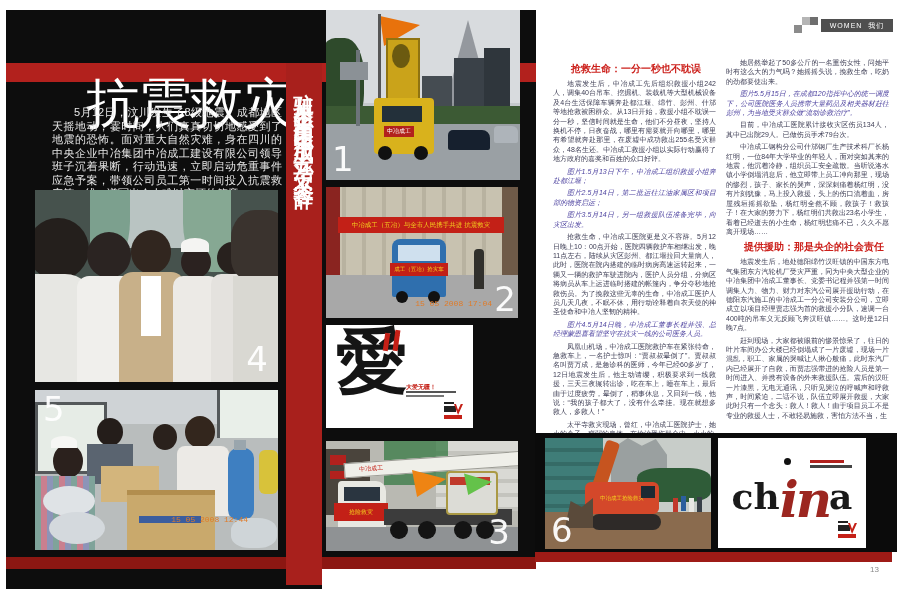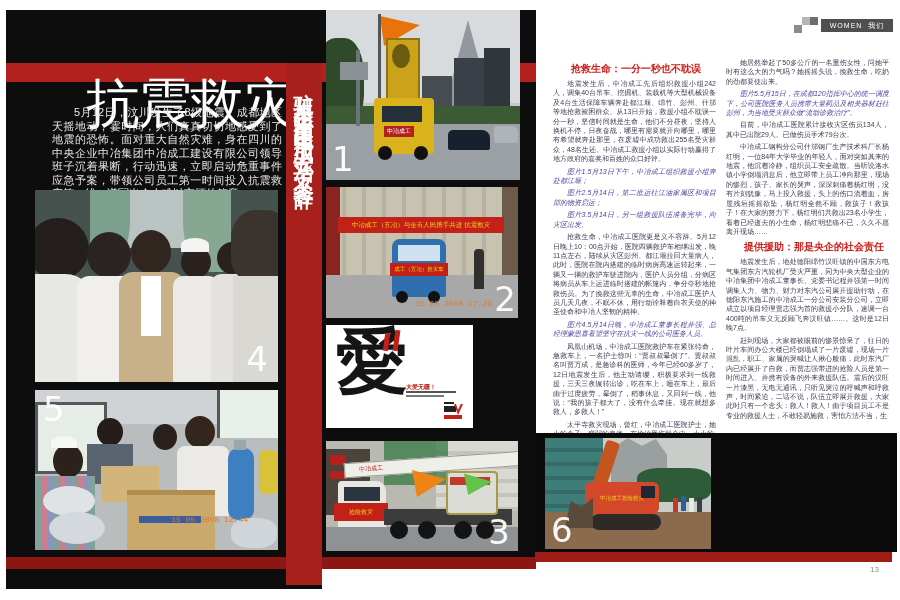--- a/index.html
+++ b/index.html
@@ -147,7 +147,7 @@
     <div class="sh" style="left:70px;top:104px;width:12px;height:12px;background:#111;border-radius:50%;"></div>
     <div class="sh" style="left:102px;top:104px;width:12px;height:12px;background:#111;border-radius:50%;"></div>
     <div class="sh" style="left:148px;top:62px;width:10px;height:40px;background:#31302c;border-radius:4px 4px 0 0;"></div>
-    <div class="tstamp" style="right:26px;bottom:10px;">15 05 2008 17:29</div>
+    <div class="tstamp" style="right:26px;bottom:10px;">15 05 2008 17:04</div>
     <div class="pnum" style="right:2px;bottom:2px;">2</div>
   </div>
 

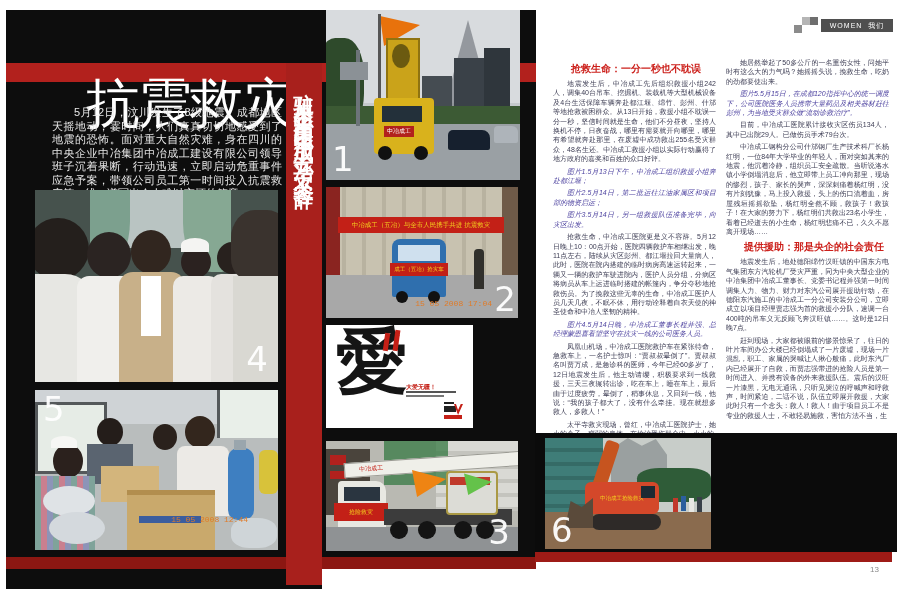--- a/index.html
+++ b/index.html
@@ -238,6 +238,20 @@
     <div class="pnum" style="left:6px;bottom:2px;">6</div>
   </div>
 
+  <div class="card" style="left:718px;top:438px;width:148px;height:110px;">
+    <div class="china-line">
+      <span class="cl-bk">ch</span><span class="cl-rd">in</span><span class="cl-bk">a</span>
+    </div>
+    <div class="sh" style="left:66px;top:20px;width:7px;height:7px;background:#111;border-radius:50%;"></div>
+    <div class="sh" style="left:92px;top:22px;width:34px;height:3px;background:#b2211d;"></div>
+    <div class="sh" style="left:92px;top:27px;width:42px;height:3px;background:#444;"></div>
+    <div class="stamp" style="left:120px;top:82px;">
+      <div class="sh" style="left:0;top:1px;width:10px;height:2px;background:#222;"></div>
+      <div class="sh" style="left:0;top:5px;width:12px;height:6px;background:#222;"></div>
+      <div class="sh" style="left:10px;top:3px;width:9px;height:11px;background:#c42017;clip-path:polygon(0 0,45% 100%,100% 0,75% 0,45% 55%,22% 0);"></div>
+      <div class="sh" style="left:0;top:14px;width:18px;height:4px;background:#c42017;"></div>
+    </div>
+  </div>
 
   <div class="abs right-strip"></div>
   <div class="abs pageno">13</div>

